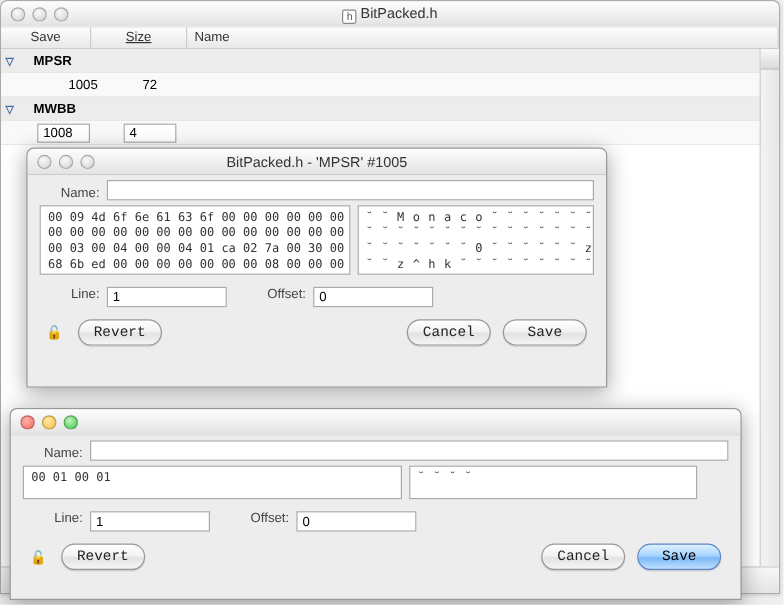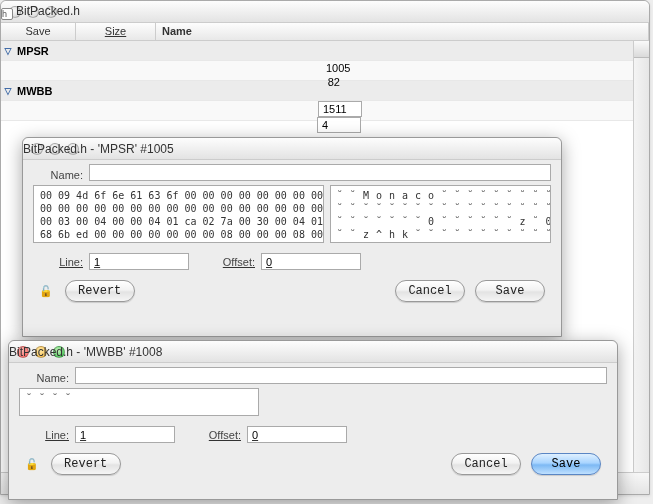--- a/index.html
+++ b/index.html
@@ -13,7 +13,7 @@
 .dot.yellow { background: radial-gradient(circle at 40% 35%, #ffe9a9, #fdbc40); }
 .dot.green { background: radial-gradient(circle at 40% 35%, #c9f2bd, #34c749); }
 .dot.inactive { background: radial-gradient(circle at 40% 35%, #fafafa, #d0d0d0); }
-.win-title { position: absolute; left: 0; right: 0; font-size: 12px; color: #333; pointer-events: none; }
+.win-title { position: absolute; left: 0; right: 0; text-align: center; font-size: 12px; color: #333; pointer-events: none; }
 .title-icon { display:inline-block; width:12px; height:12px; background:#fff; border:1px solid #888; border-radius:2px; font-size:9px; line-height:10px; color:#555; vertical-align:-2px; margin-right:3px;}
 
 .headers { display: flex; height: 18px; background: linear-gradient(#fdfdfd,#e8e8e8); border-bottom: 1px solid #ccc; font-size: 11px; color: #333; }

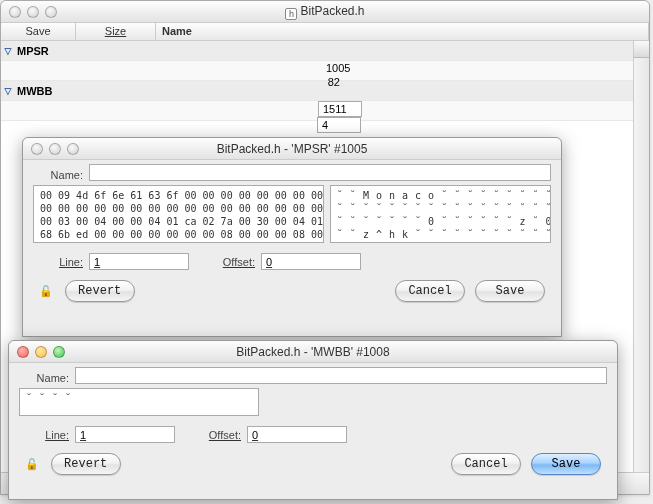--- a/index.html
+++ b/index.html
@@ -20,7 +20,7 @@
 .headers div { border-right: 1px solid #ccc; padding: 2px 6px; }
 .col-type { width: 75px; text-align: center; }
 .col-size { width: 80px; text-align: center; text-decoration: underline; }
-.col-name { flex: 1; font-weight: bold; }
+.col-name { flex: 1; }
 
 .tree { font-size: 11px; }
 .tree-row { display: flex; align-items: center; height: 20px; border-bottom: 1px solid #e8e8e8; }

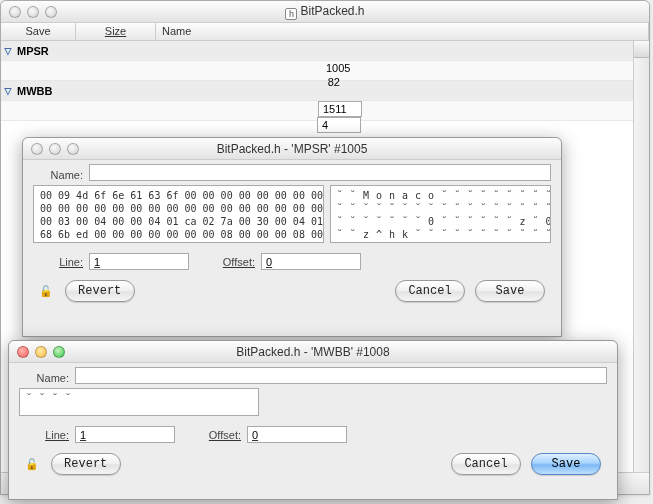--- a/index.html
+++ b/index.html
@@ -27,7 +27,7 @@
 .tree-row.group { background: #ececec; font-weight: bold; }
 .tree-row.leaf { background: #f9f9f9; flex-direction: column; }
 .disclosure { width: 14px; text-align: center; color: #426ca8; font-size: 9px; cursor: pointer; }
-.cell-type { width: 61px; padding-left: 2px; }
+.cell-type { width: 61px; padding-left: 2px; margin-left: 11px; }
 .cell-size { width: 60px; text-align: right; padding-right: 14px; }
 .leaf .cell-type, .leaf .cell-size { border:1px solid transparent; }
 .leaf.sel .cell-type, .leaf.sel .cell-size { border:1px solid #999; background:#fff; padding:1px 4px; margin-left:28px; width:44px;}

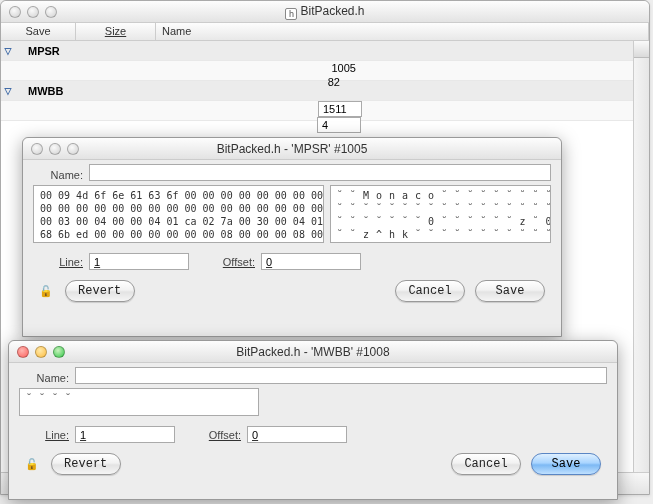--- a/index.html
+++ b/index.html
@@ -25,7 +25,7 @@
 .tree { font-size: 11px; }
 .tree-row { display: flex; align-items: center; height: 20px; border-bottom: 1px solid #e8e8e8; }
 .tree-row.group { background: #ececec; font-weight: bold; }
-.tree-row.leaf { background: #f9f9f9; flex-direction: column; }
+.tree-row.leaf { background: #f9f9f9; }
 .disclosure { width: 14px; text-align: center; color: #426ca8; font-size: 9px; cursor: pointer; }
 .cell-type { width: 61px; padding-left: 2px; margin-left: 11px; }
 .cell-size { width: 60px; text-align: right; padding-right: 14px; }

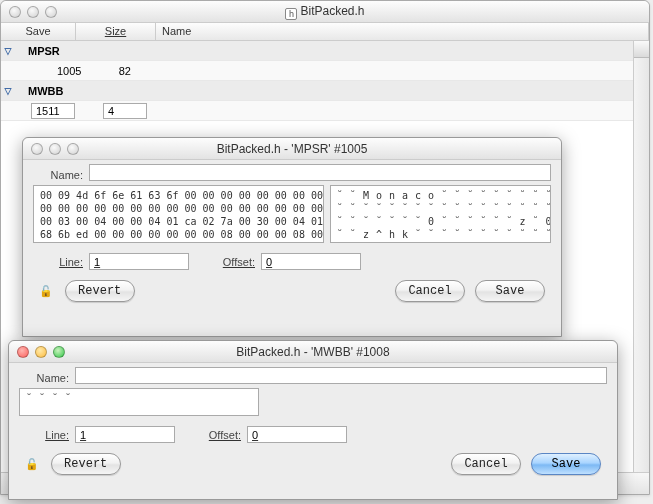--- a/index.html
+++ b/index.html
@@ -92,7 +92,7 @@
     <div class="tree-row leaf">
       <span class="disclosure"></span>
       <span class="cell-type">1005</span>
-      <span class="cell-size">82</span>
+      <span class="cell-size">72</span>
     </div>
     <div class="tree-row group">
       <span class="disclosure">▽</span>

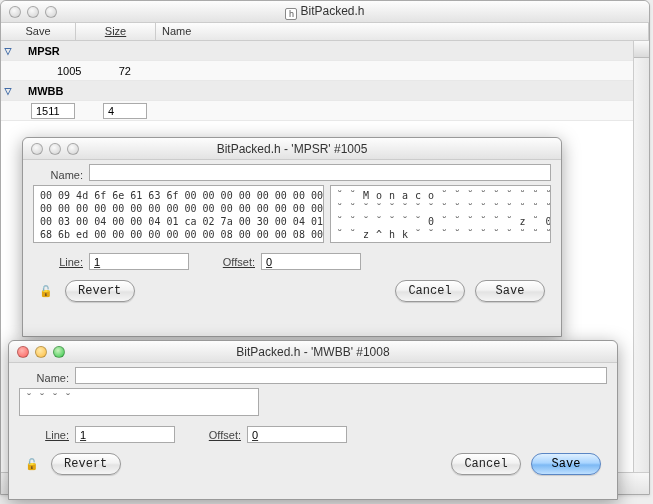--- a/index.html
+++ b/index.html
@@ -99,7 +99,7 @@
       <span class="cell-type">MWBB</span>
     </div>
     <div class="tree-row leaf sel">
-      <span class="cell-type" style="margin-left:30px;width:44px;border:1px solid #aaa;background:#fff;padding:1px 4px">1511</span>
+      <span class="cell-type" style="margin-left:30px;width:44px;border:1px solid #aaa;background:#fff;padding:1px 4px">1008</span>
       <span class="cell-size" style="width:44px;border:1px solid #aaa;background:#fff;padding:1px 4px;text-align:left">4</span>
     </div>
     <div class="spacer-row"></div>

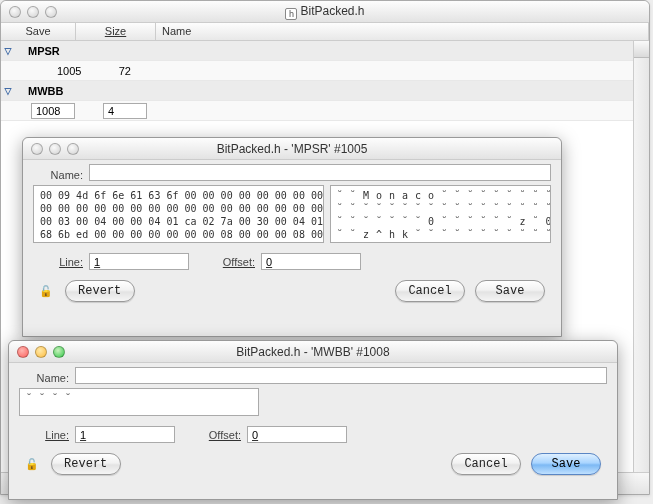--- a/index.html
+++ b/index.html
@@ -38,7 +38,7 @@
 .lock { font-size: 11px; color:#777; padding-left:6px;}
 
 .editor { position: absolute; background: #ededed; border:1px solid #999; border-radius: 6px 6px 0 0; box-shadow: 0 4px 18px rgba(0,0,0,0.35); }
-.editor1 { top: 137px; left: 22px; width: 540px; height: 200px; }
+.editor1 { top: 123px; left: 22px; width: 484px; height: 200px; }
 .editor2 { top: 340px; left: 8px; width: 610px; height: 160px; }
 
 .ed-body { padding: 4px 10px 8px 10px; font-size: 11px; color:#333; }

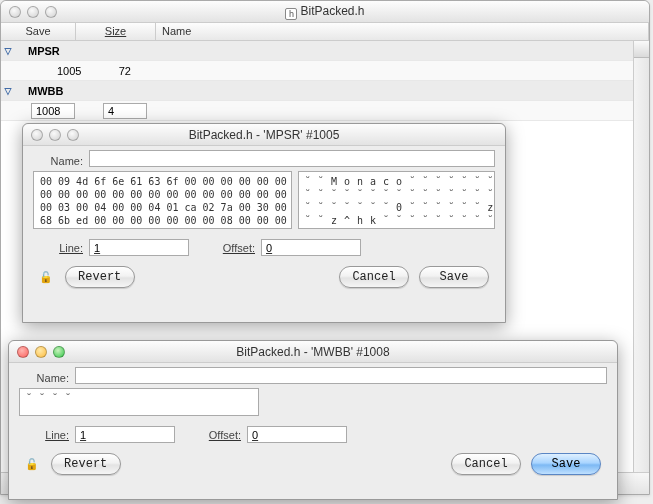--- a/index.html
+++ b/index.html
@@ -51,7 +51,7 @@
 .editor1 .hex-box { height: 58px; }
 .editor2 .hex-box { height: 28px; }
 
-.line-row { display:flex; align-items:center; margin-top: 10px; gap:6px;text-decoration:underline;}
+.line-row { display:flex; margin-top: 10px; gap:6px;}
 .small-input { width: 100px; height: 17px; border:1px solid #aaa; background:#fff; font-size:11px; padding:1px 4px;}
 
 .button-row { display:flex; align-items:center; justify-content:space-between; margin-top:10px; padding: 0 6px;}

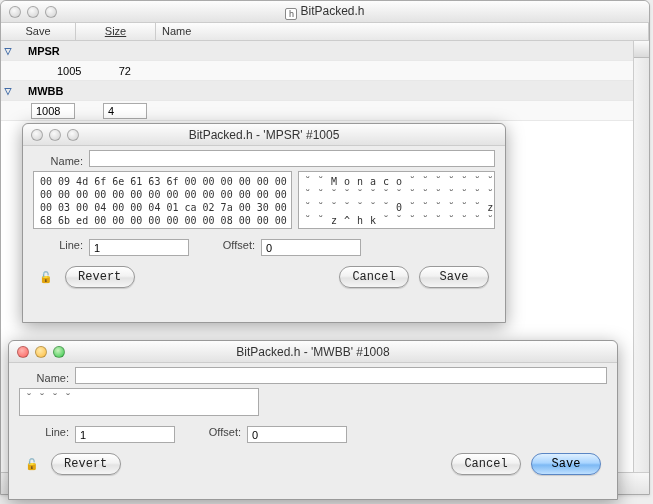--- a/index.html
+++ b/index.html
@@ -162,7 +162,6 @@
       <div class="dot yellow"></div>
       <div class="dot green"></div>
     </div>
-    <div class="win-title">BitPacked.h - 'MWBB' #1008</div>
   </div>
   <div class="ed-body">
     <div class="field-row">

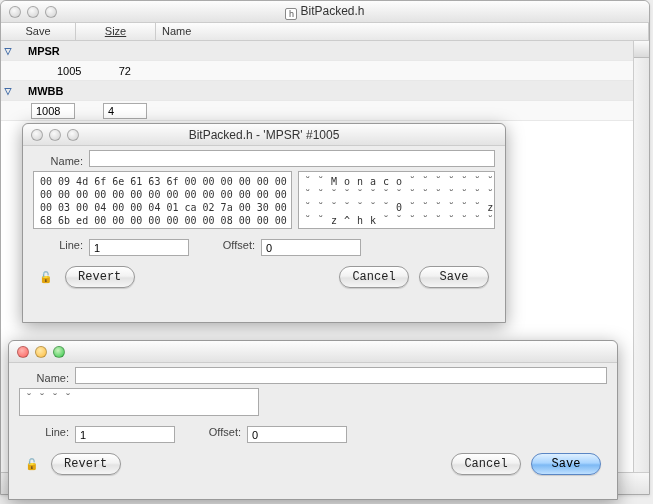--- a/index.html
+++ b/index.html
@@ -169,6 +169,7 @@
       <input class="small-input" style="flex: 1 1 0%;" value="">
     </div>
     <div class="hex-wrap">
+      <div class="hex-box hex-left">00 01 00 01</div>
       <div class="hex-box hex-right">˘ ˘ ˘ ˘</div>
     </div>
     <div class="line-row">

